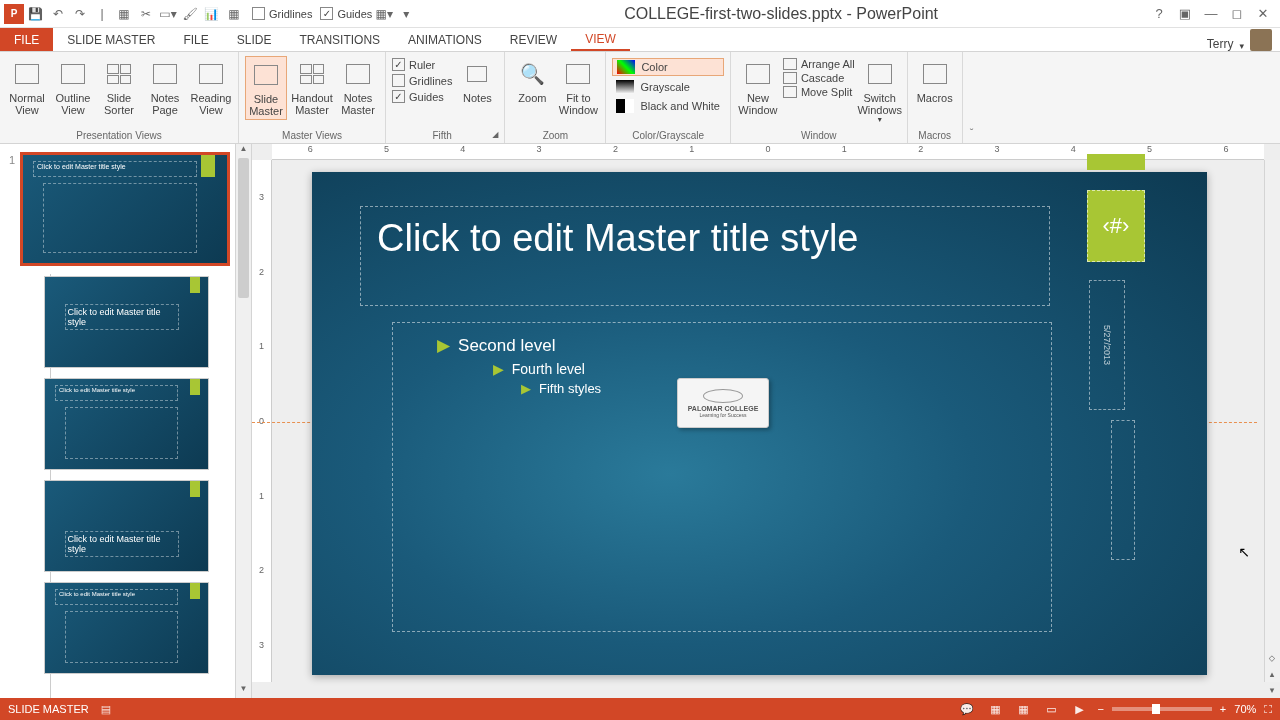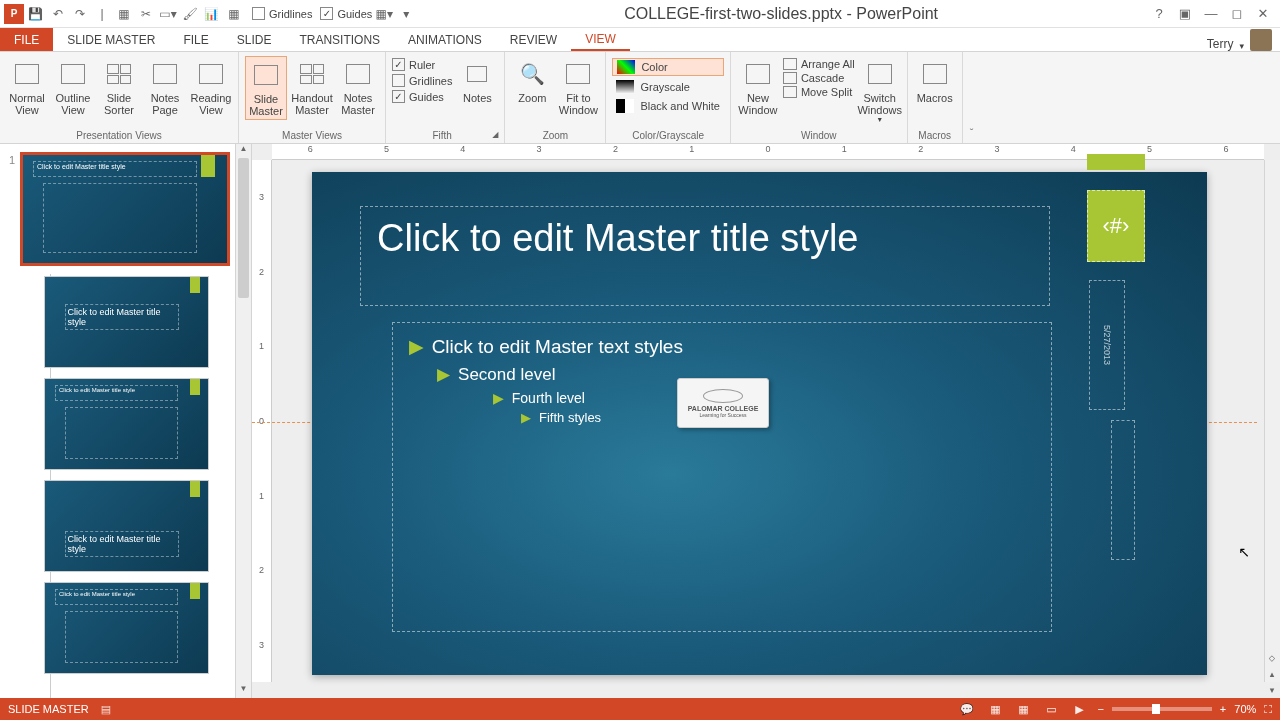--- a/index.html
+++ b/index.html
@@ -407,7 +407,6 @@
         </div>
         <div class="footer-box"></div>
         <div class="body-ph">
-          <div class="bullet-1"><span class="bul">▶</span><span>Click to edit Master text styles</span></div>
           <div class="bullet-2"><span class="bul">▶</span><span>Second level</span></div>
           <div class="bullet-4"><span class="bul">▶</span><span>Fourth level</span></div>
           <div class="bullet-5"><span class="bul">▶</span><span>Fifth styles</span></div>

